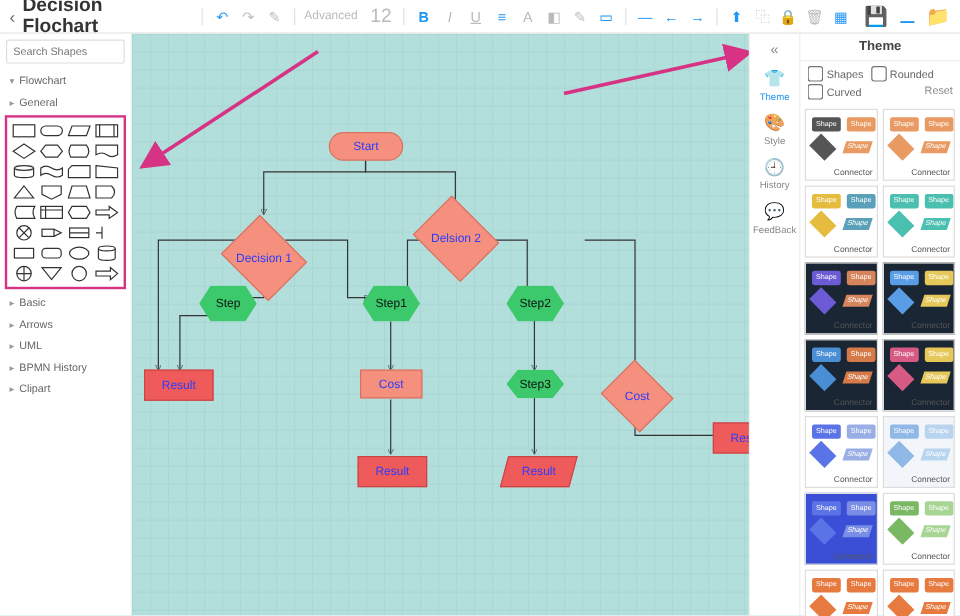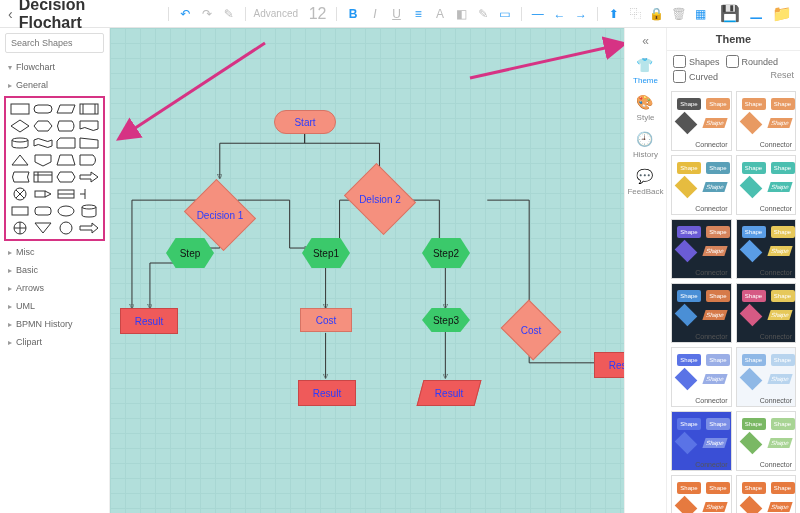--- a/index.html
+++ b/index.html
@@ -289,7 +289,6 @@
             </svg>
           </div>
       </div>
-      <div class="cat">Misc</div>
       <div class="cat">Basic</div>
       <div class="cat">Arrows</div>
       <div class="cat">UML</div>

